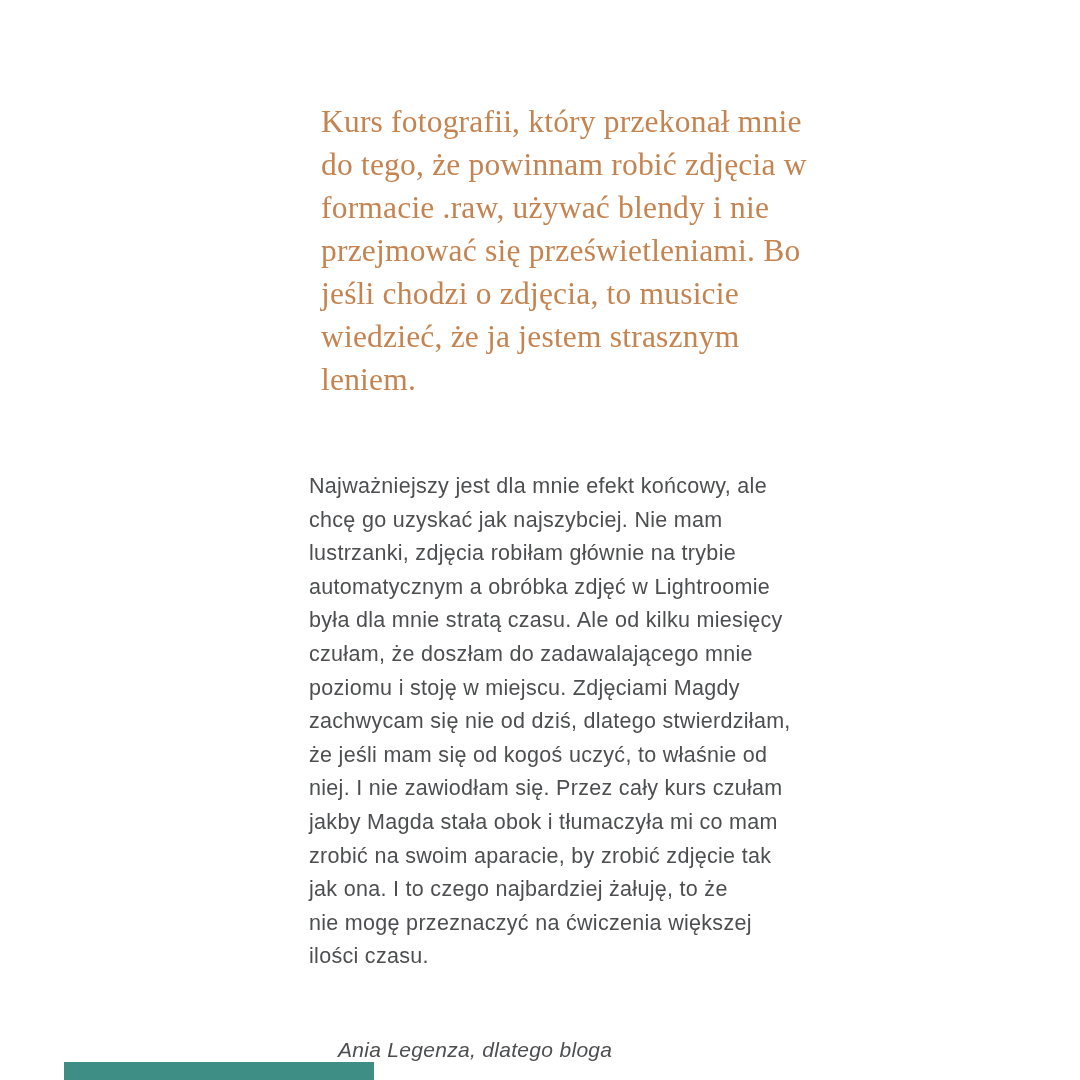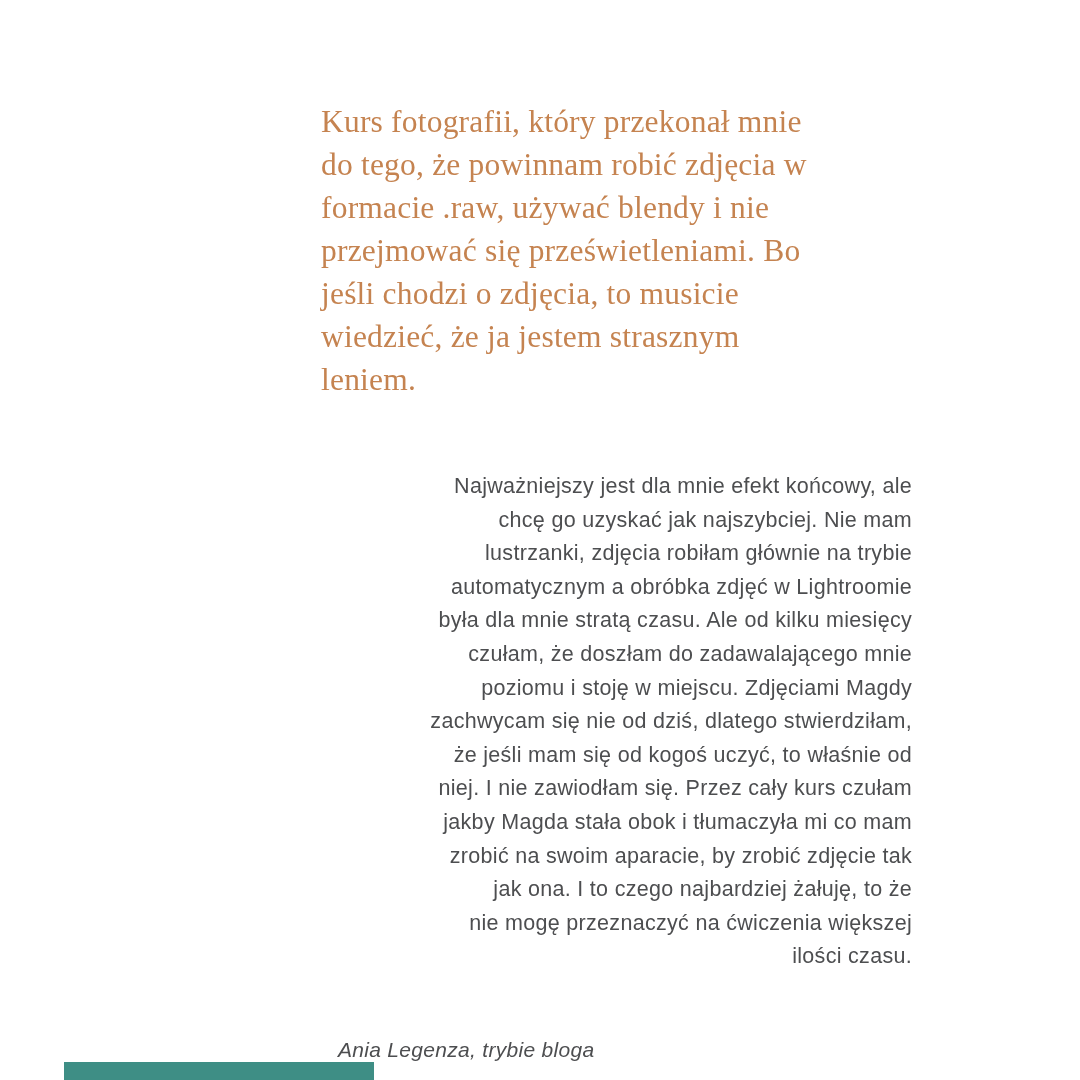--- a/index.html
+++ b/index.html
@@ -31,7 +31,7 @@
   }
   .quote-body {
     position: absolute;
-    left: 268px;
+    left: 245px;
     top: 406px;
     width: 580px;
     font-family: "Liberation Sans", sans-serif;
@@ -40,7 +40,6 @@
     font-weight: 400;
     letter-spacing: 0.3px;
     white-space: pre-line;
-    text-align: right;
   }
   .quote-attribution {
     position: absolute;

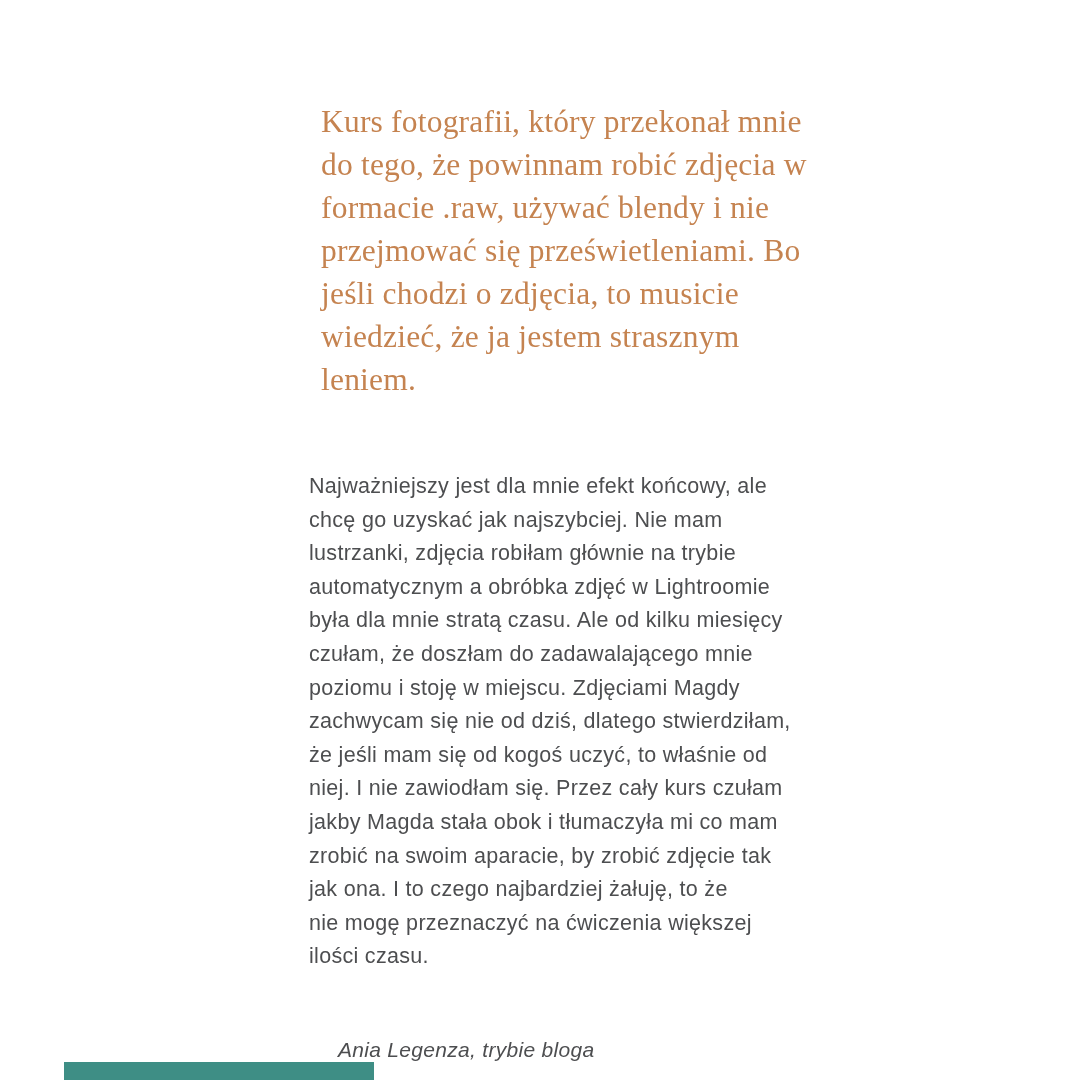--- a/index.html
+++ b/index.html
@@ -91,7 +91,7 @@
 ilości czasu.</div>
 
   <div class="quote-attribution" style="color: rgb(77, 78, 80);">
-    <div>Ania Legenza, trybie bloga</div>
+    <div>Ania Legenza, dlatego bloga</div>
     <div>www.automatycznym.pl</div>
   </div>
 

